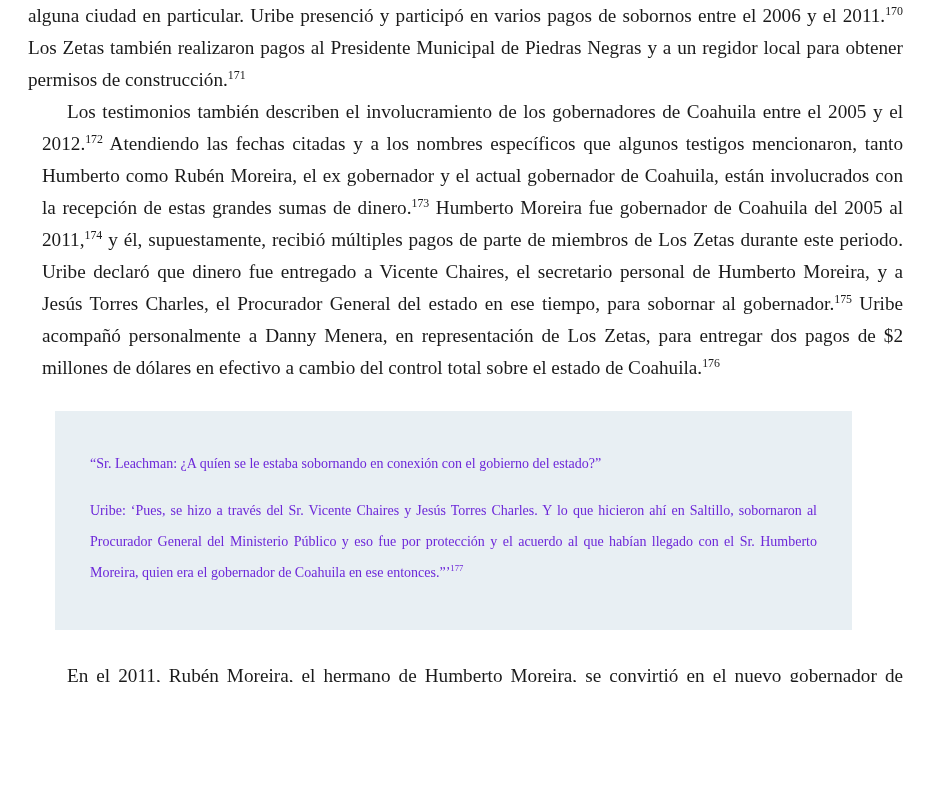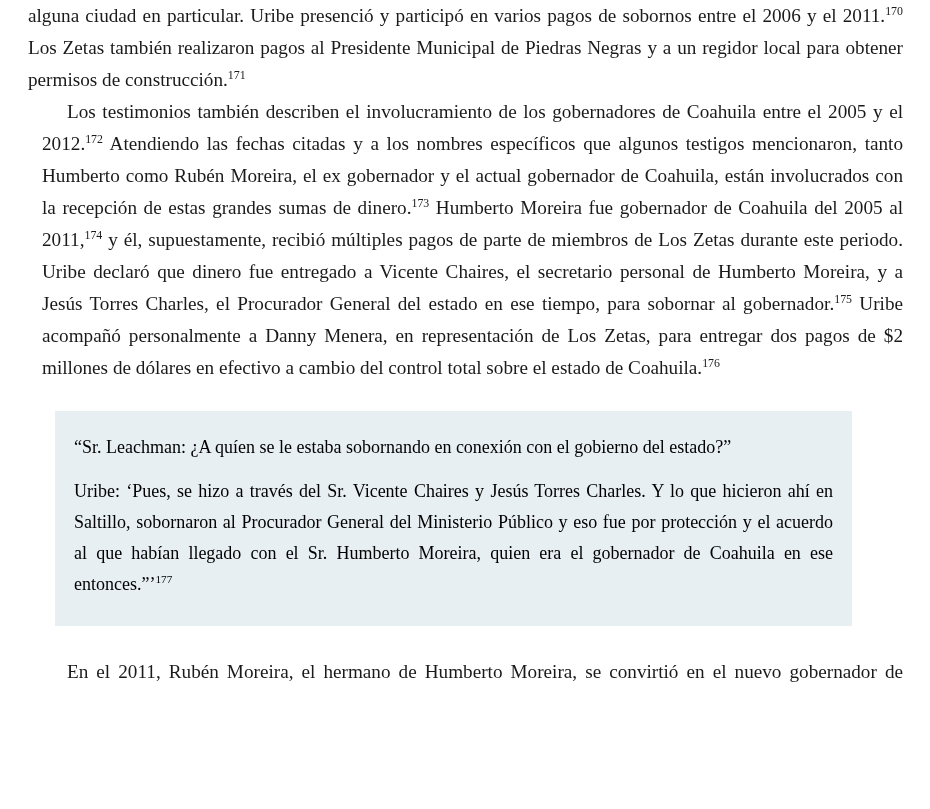--- a/index.html
+++ b/index.html
@@ -66,12 +66,12 @@
   }
 
   p.quote-para {
-    margin: 0;
-    font-size: 18px;
+    margin: 16px;
+    font-size: 14px;
     line-height: 31px;
     text-align: justify;
     text-justify: inter-word;
-    color: #000000;
+    color: #6d28d9;
   }
 
   p.quote-para + p.quote-para {

